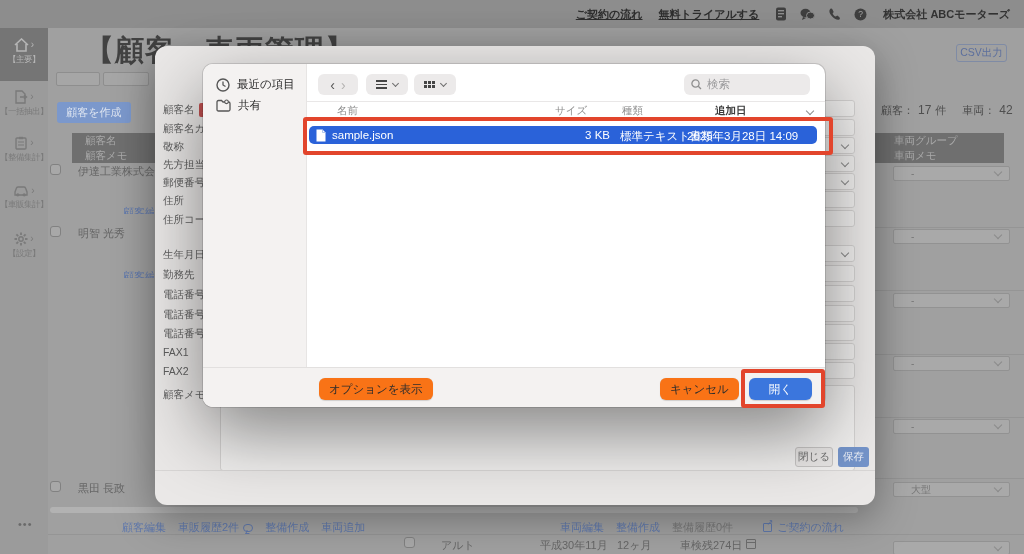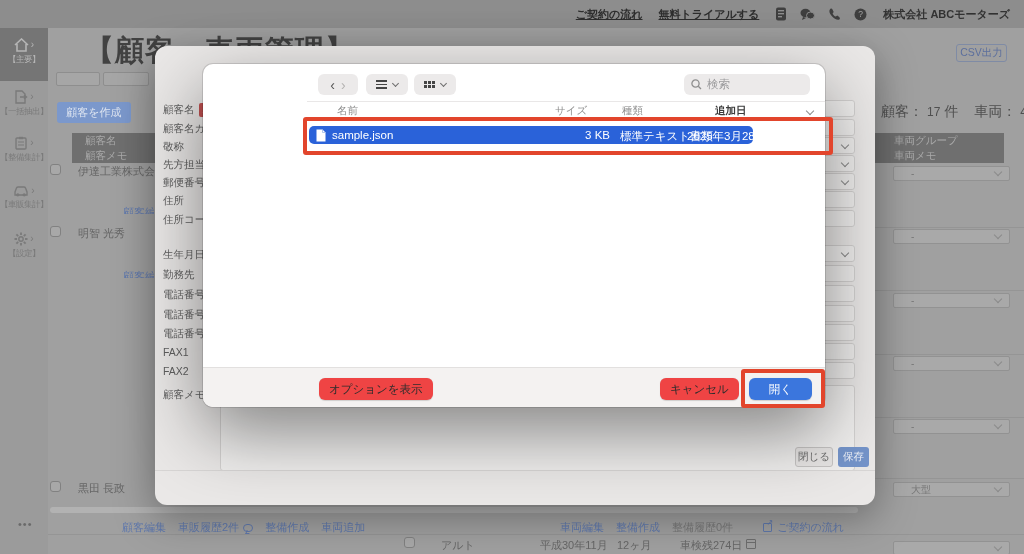--- a/index.html
+++ b/index.html
@@ -330,6 +330,22 @@
   </section>
 
   <section class="abs dialog">
+    <aside class="dlg-side">
+      <div class="dlg-side-item" style="top:13px;">
+        <svg width="14" height="14" viewBox="0 0 14 14">
+            <circle cx="7" cy="7" r="6" fill="none" stroke="#565656" stroke-width="1.4"></circle>
+            <path d="M7 3.5 V7 L9.5 8.5" fill="none" stroke="#565656" stroke-width="1.3"></path>
+          </svg>
+        <span>最近の項目</span>
+      </div>
+      <div class="dlg-side-item" style="top:34px;">
+        <svg width="15" height="13" viewBox="0 0 15 13">
+            <path d="M1 3 Q1 1.5 2.5 1.5 H5.5 L7 3 H12.5 Q14 3 14 4.5 V10.5 Q14 12 12.5 12 H2.5 Q1 12 1 10.5 Z" fill="none" stroke="#565656" stroke-width="1.3"></path>
+            <circle cx="10.5" cy="2.8" r="1.8" fill="#f4f2f1" stroke="#565656" stroke-width="1.1"></circle>
+          </svg>
+        <span>共有</span>
+      </div>
+    </aside>
 
     <div class="tbtn" style="left:115px; width:40px;">
       <span style="color:#555; font-size:14px; line-height:10px;">‹</span>

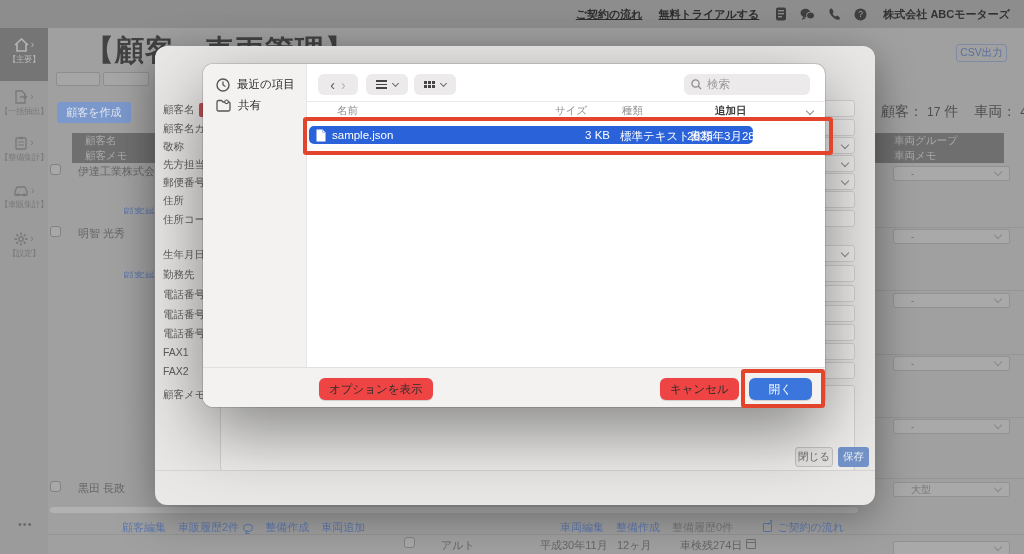--- a/index.html
+++ b/index.html
@@ -32,7 +32,7 @@
   .cbx { width:11px; height:11px; border:1.5px solid #818181; border-radius:3px; background:#a8a8a8; }
   .counts { display:flex; align-items:baseline; gap:4px; color:#4f4f4f; white-space:nowrap; }
   .counts .num { font-size:12px; }
-  .counts .sm { font-size:14px; }
+  .counts .sm { font-size:11px; }
   .vsel { background:#a9a9a9; border:1px solid #929292; border-radius:2px; color:#787878; font-size:10px;
           display:flex; align-items:center; padding:0 8px 0 17px; justify-content:space-between; }
   .sep { background:#959595; height:1px; }

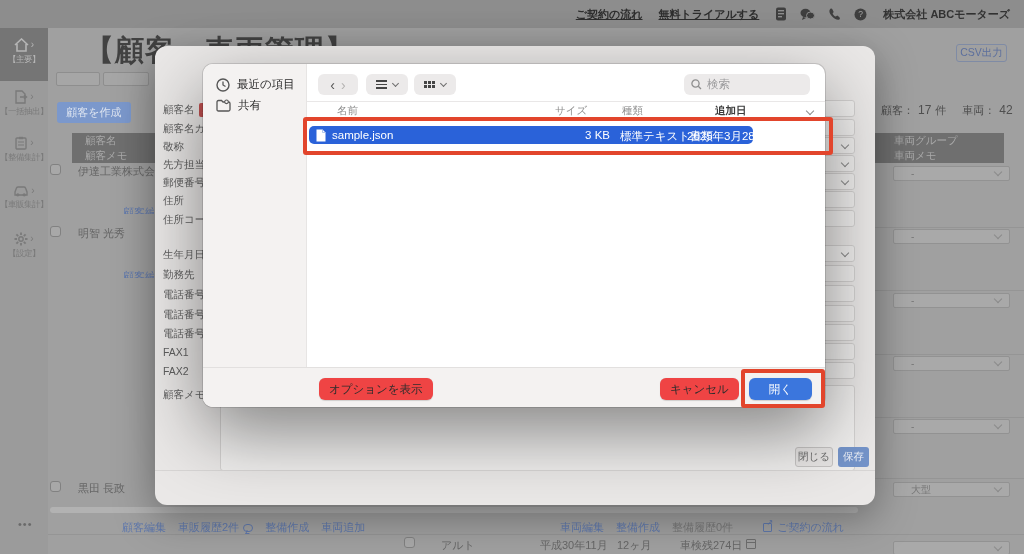--- a/index.html
+++ b/index.html
@@ -88,7 +88,7 @@
   .updown i.d { transform:rotate(45deg); margin-top:-2px; }
   .col-h { position:absolute; top:40px; font-size:10.5px; color:#8d8d8d; white-space:nowrap; }
   .hair { position:absolute; left:104px; right:0; height:1px; background:#e9e7e7; }
-  .file-row { position:absolute; left:106px; top:62px; width:444px; height:18px; background:#2a62d9;
+  .file-row { position:absolute; left:106px; top:62px; width:508px; height:18px; background:#2a62d9;
               border-radius:5px; color:#fff; font-size:11.5px; }
   .file-row span { position:absolute; top:2.5px; white-space:nowrap; }
   .dlg-foot { position:absolute; left:0; right:0; bottom:0; height:40px; background:#f4f2f1;

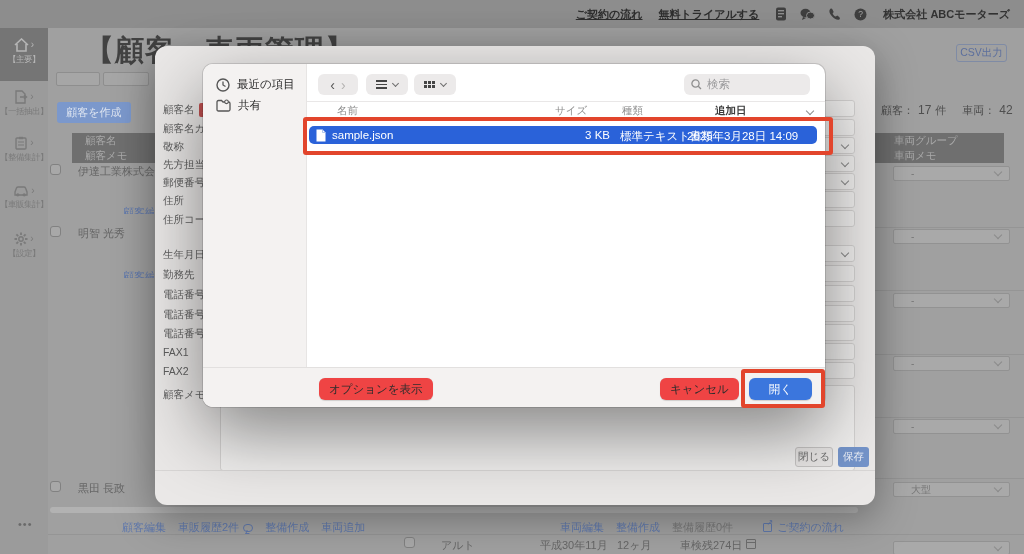--- a/index.html
+++ b/index.html
@@ -93,7 +93,7 @@
   .file-row span { position:absolute; top:2.5px; white-space:nowrap; }
   .dlg-foot { position:absolute; left:0; right:0; bottom:0; height:40px; background:#f4f2f1;
               border-top:1px solid #e2e0df; border-radius:0 0 10px 10px; }
-  .mac-btn { position:absolute; top:10px; height:22px; border:none; border-radius:6px; background:#ef4444;
+  .mac-btn { position:absolute; top:10px; height:22px; border:none; border-radius:6px; background:#f97316;
              color:#2d2d2d; font-size:11.5px; padding:0 10px; box-shadow:0 0.5px 1px rgba(0,0,0,0.15); }
   .mac-btn.primary { background:#3b76dd; color:#fff; }
 

